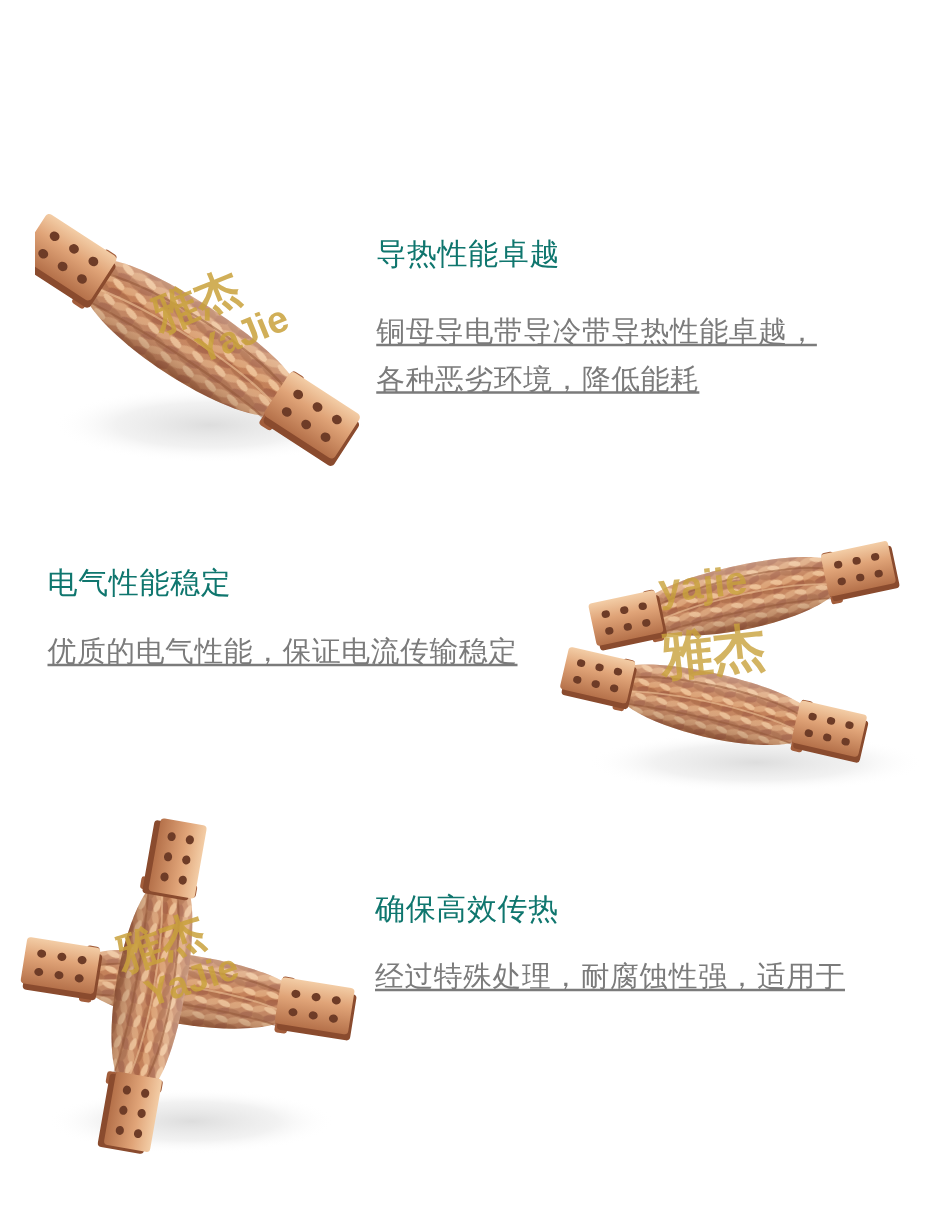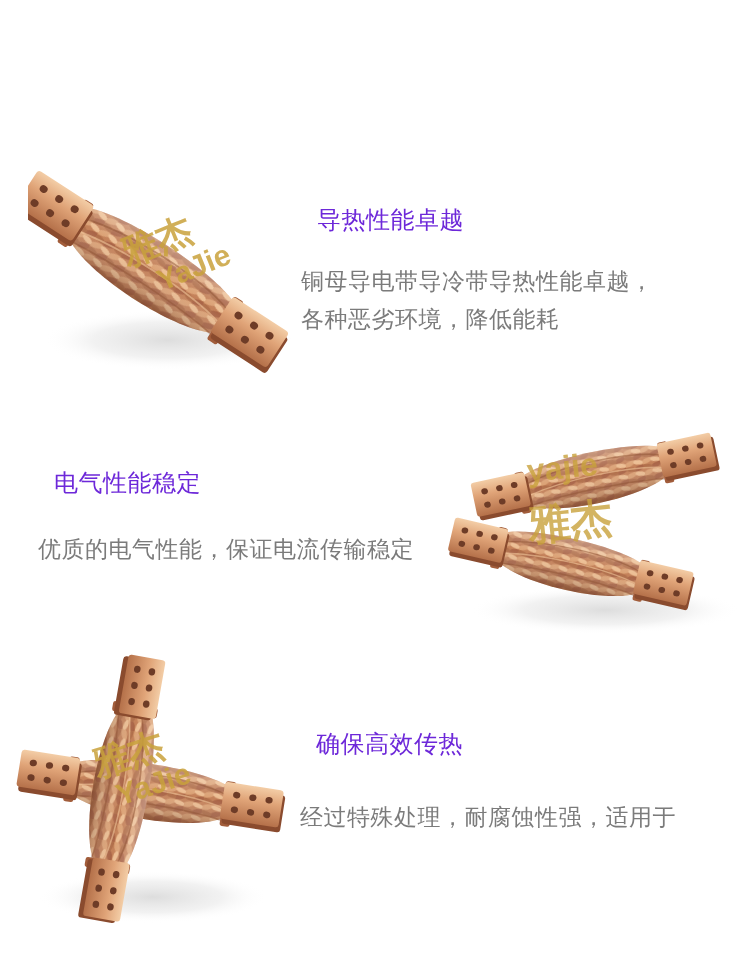--- a/index.html
+++ b/index.html
@@ -20,8 +20,8 @@
   .copy-2{left:38px;top:452px;width:440px;}
   .copy-3{left:300px;top:713px;width:430px;}
   .feature-title{
-    margin:16px;font-size:24px;line-height:29px;
-    font-weight:500;color:#6d28d9;letter-spacing:0.5px;
+    margin:0;font-size:24px;line-height:29px;
+    font-weight:500;color:#0f766e;letter-spacing:0.5px;
   }
   .feature-body{
     margin:0;font-size:23px;line-height:38px;

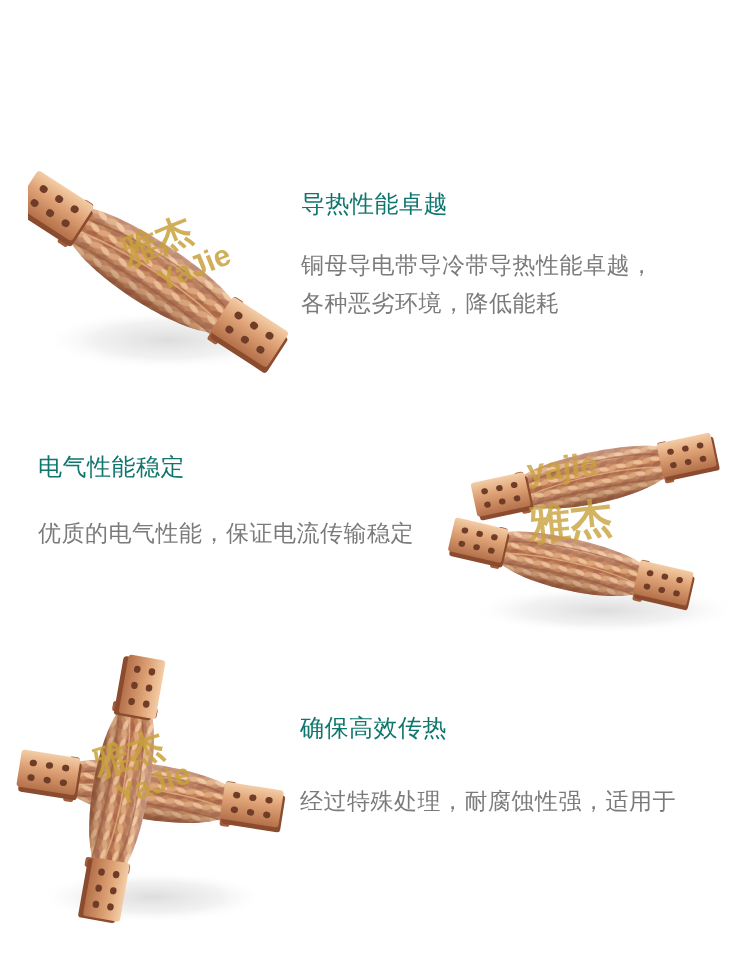--- a/index.html
+++ b/index.html
@@ -30,7 +30,7 @@
   .copy-1 .feature-body{margin-top:28px;}
   .copy-2 .feature-body{margin-top:33px;}
   .copy-3 .feature-body{margin-top:40px;}
-  .bline{display:block;}
+  .bline{display:block;text-decoration:underline;}
   svg{display:block;}
   .defs-holder{position:absolute;width:0;height:0;overflow:hidden;}
 </style>

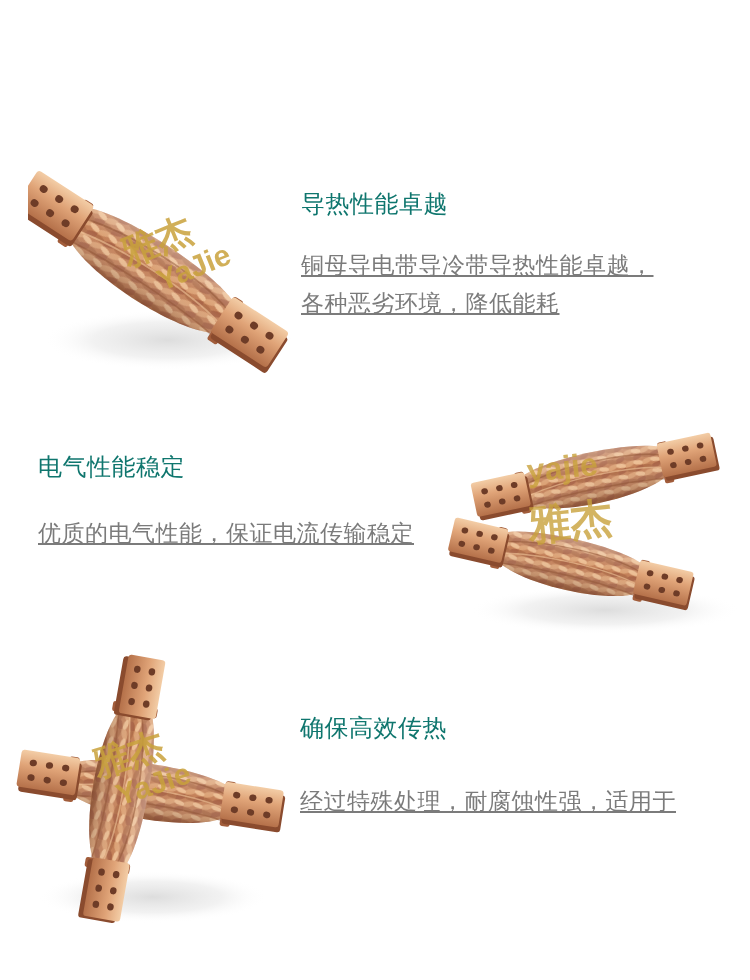--- a/index.html
+++ b/index.html
@@ -28,7 +28,7 @@
     font-weight:400;color:#7b7b7b;letter-spacing:0.5px;
   }
   .copy-1 .feature-body{margin-top:28px;}
-  .copy-2 .feature-body{margin-top:33px;}
+  .copy-2 .feature-body{margin-top:21px;}
   .copy-3 .feature-body{margin-top:40px;}
   .bline{display:block;text-decoration:underline;}
   svg{display:block;}

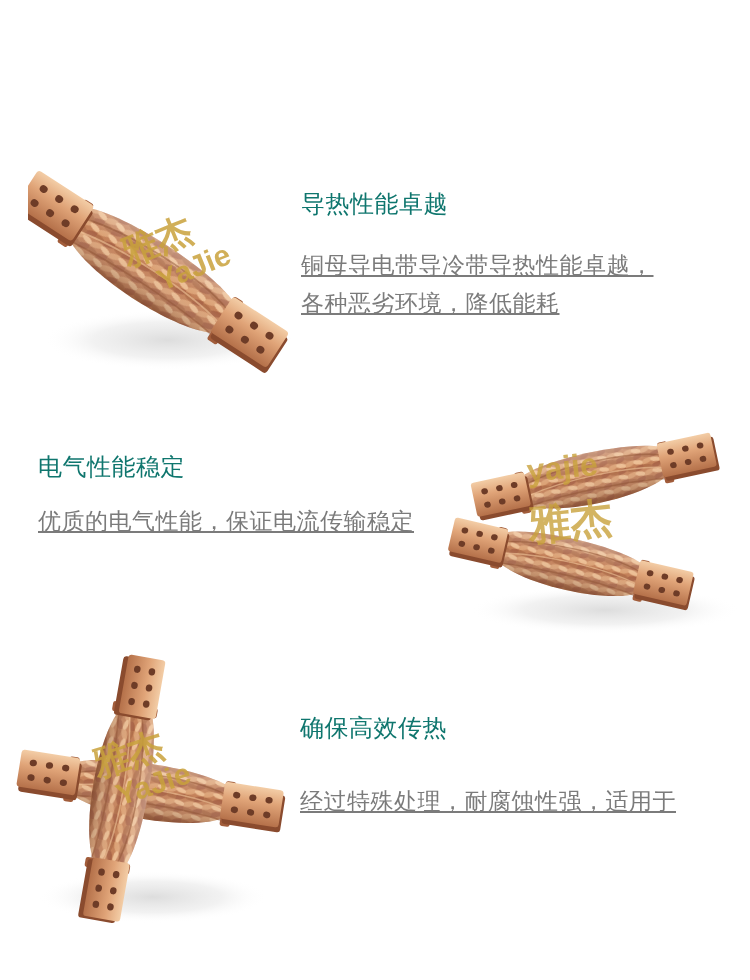--- a/index.html
+++ b/index.html
@@ -29,7 +29,7 @@
   }
   .copy-1 .feature-body{margin-top:28px;}
   .copy-2 .feature-body{margin-top:21px;}
-  .copy-3 .feature-body{margin-top:40px;}
+  .copy-3 .feature-body{margin-top:20px;}
   .bline{display:block;text-decoration:underline;}
   svg{display:block;}
   .defs-holder{position:absolute;width:0;height:0;overflow:hidden;}

